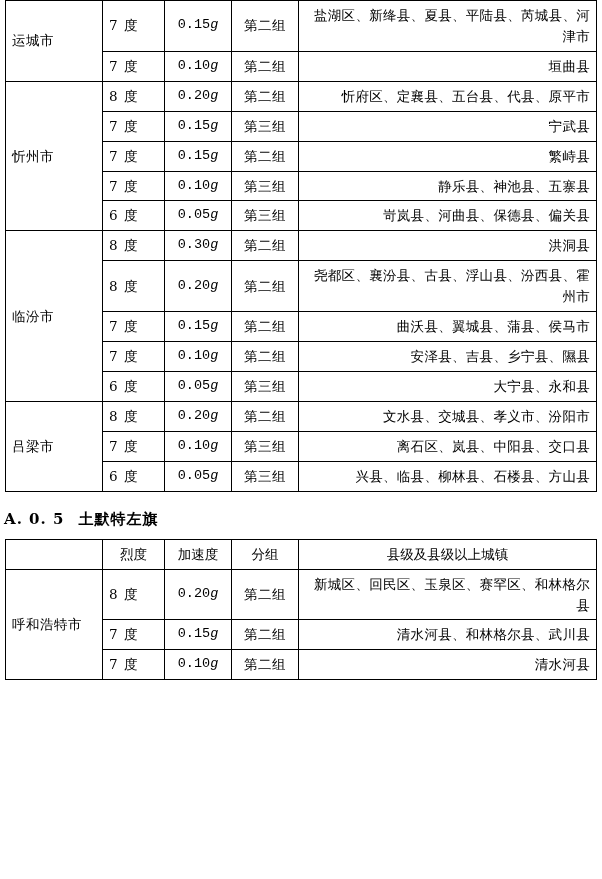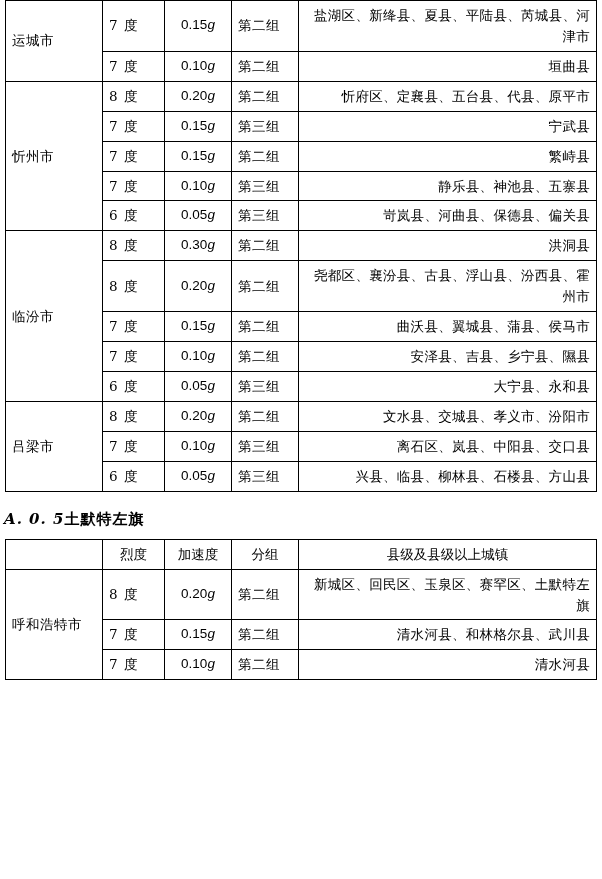--- a/index.html
+++ b/index.html
@@ -50,7 +50,7 @@
   td.acc {
     text-align: center;
     font-size: 13.5px;
-    font-family: Liberation Sans, sans-serif;
+    font-family: Liberation Mono, monospace;
   }
   td.acc i {
     font-style: italic;

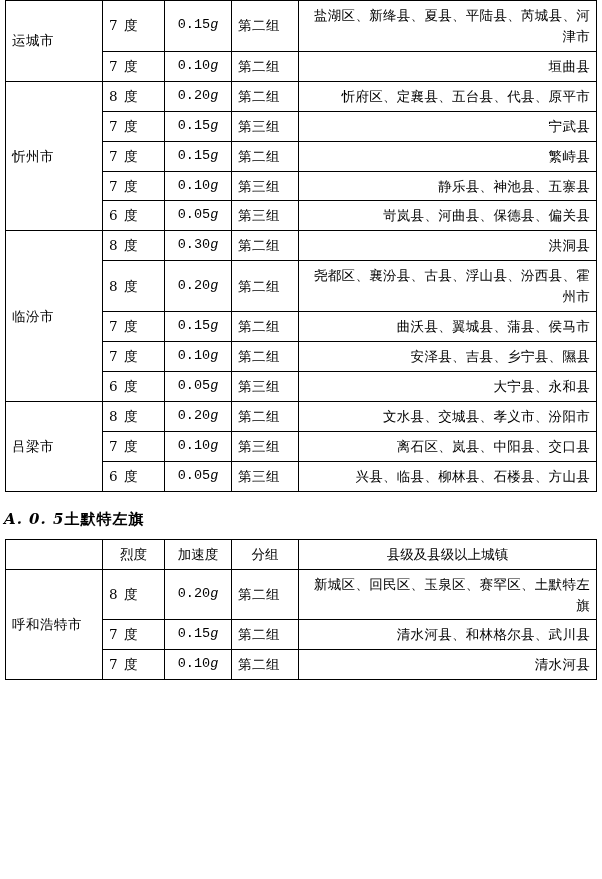--- a/index.html
+++ b/index.html
@@ -56,7 +56,7 @@
     font-style: italic;
   }
   td.grp {
-    text-align: left;
+    text-align: center;
     font-size: 13.5px;
     letter-spacing: 0.5px;
   }

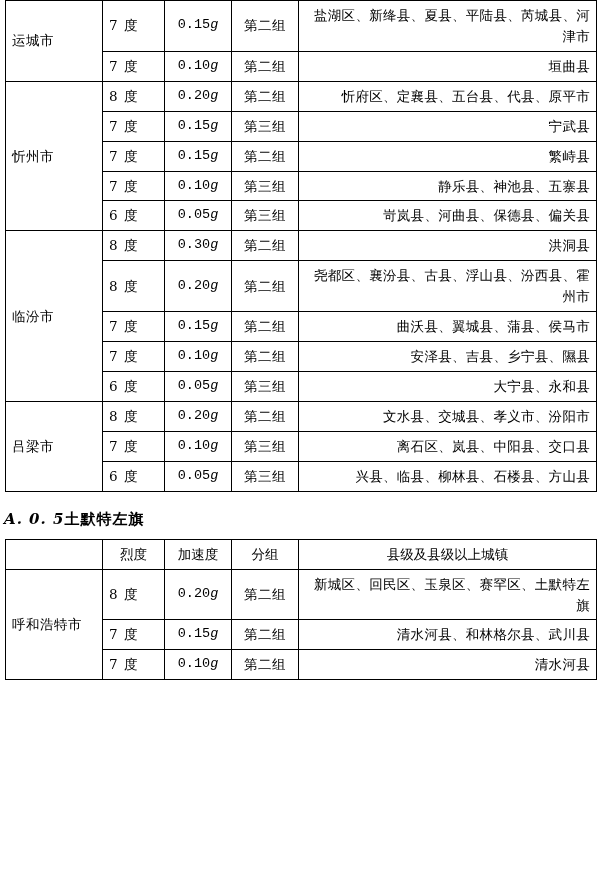--- a/index.html
+++ b/index.html
@@ -78,8 +78,7 @@
     font-family: "DejaVu Serif", "Liberation Serif", serif;
   }
   .secttl .num {
-    margin-right: 0;
-    font-style: italic;
+    margin-right: 14px;
   }
   table.t2 {
     border-collapse: collapse;

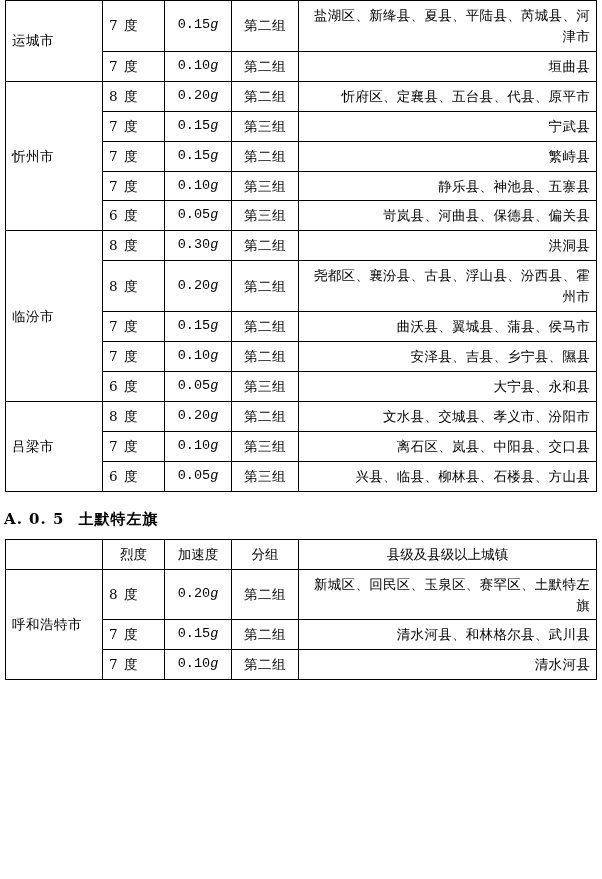--- a/index.html
+++ b/index.html
@@ -235,7 +235,7 @@
           <td class="deg">8 度</td>
           <td class="acc">0.20<i>g</i></td>
           <td class="grp">第二组</td>
-          <td class="towns">新城区、回民区、玉泉区、赛罕区、土默特左旗</td>
+          <td class="towns">新城区、回民区、玉泉区、赛罕区、和林格尔县</td>
         </tr>
         <tr>
           <td class="deg">7 度</td>

